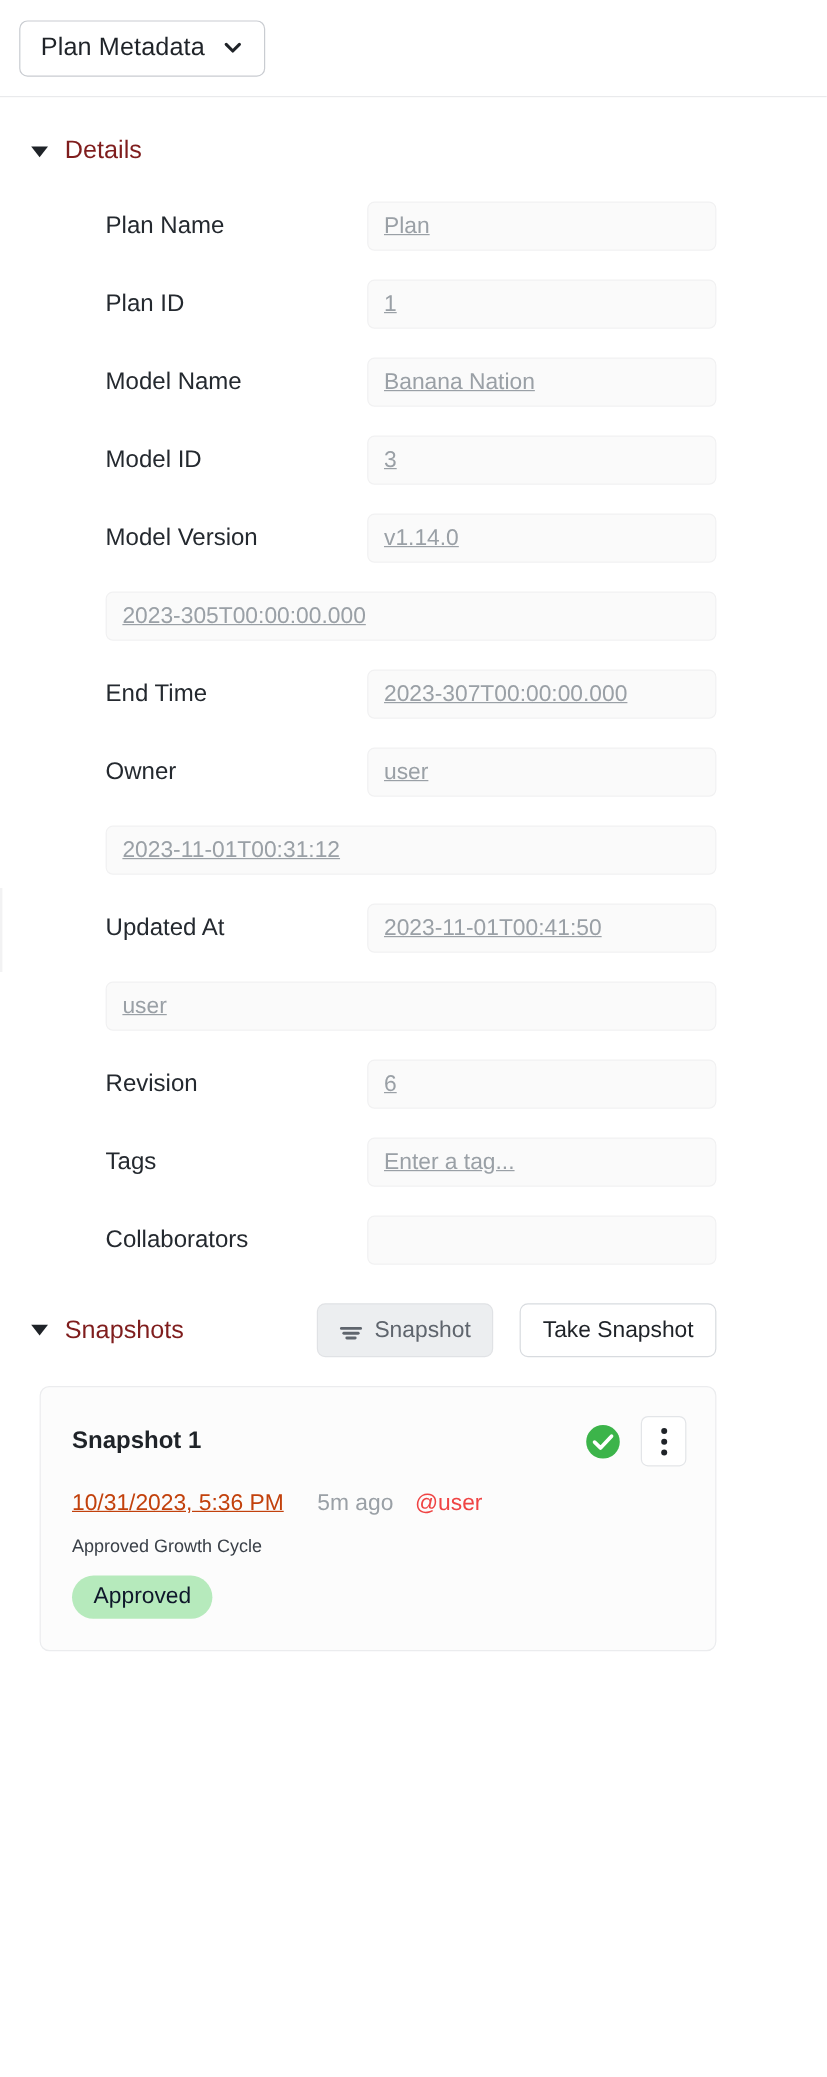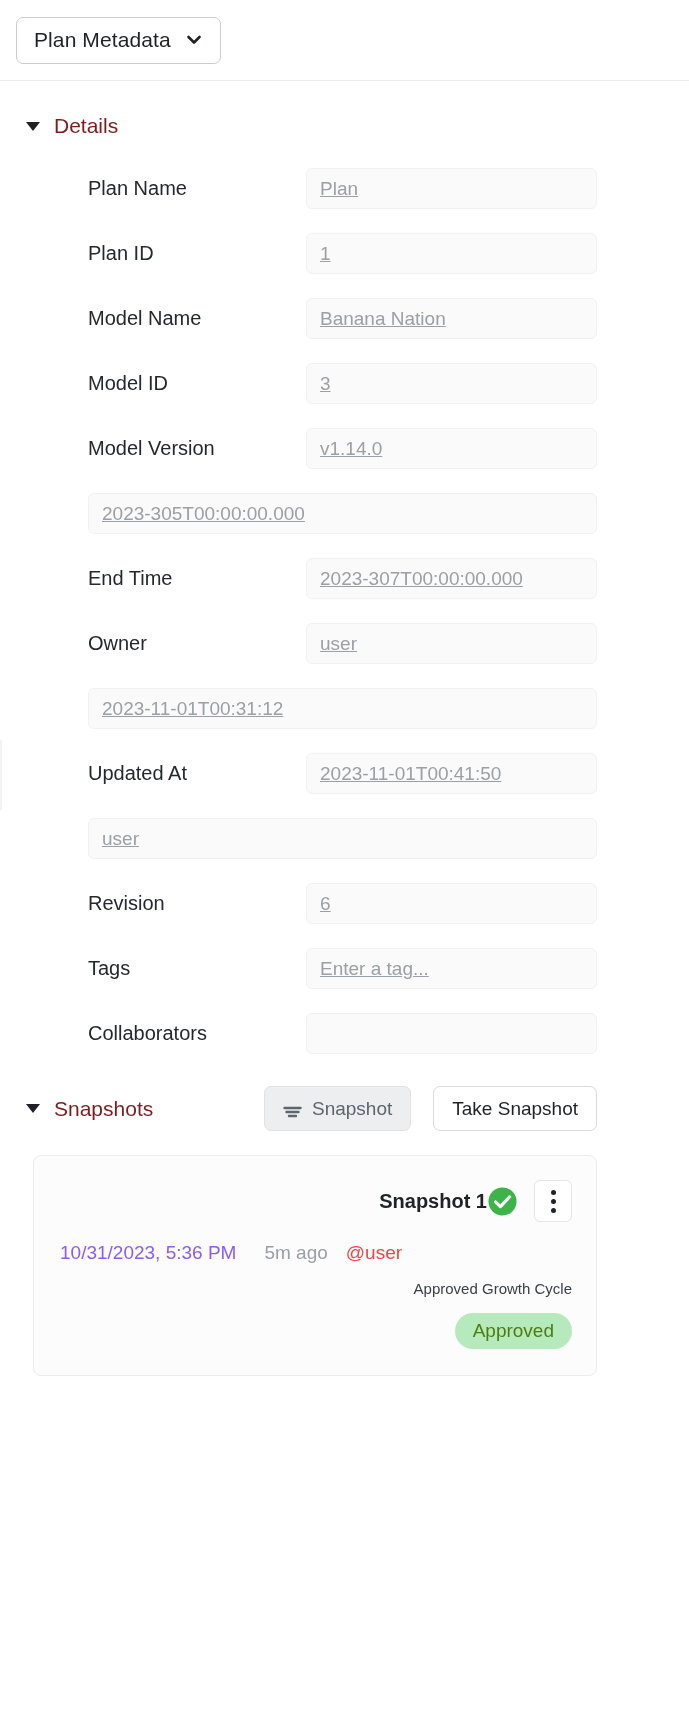--- a/index.html
+++ b/index.html
@@ -142,7 +142,6 @@
     border: 1px solid #ebecee;
     border-radius: 8px;
     padding: 24px 24px 26px 26px;
-    text-align: right;
   }
   .card-top {
     display: flex;

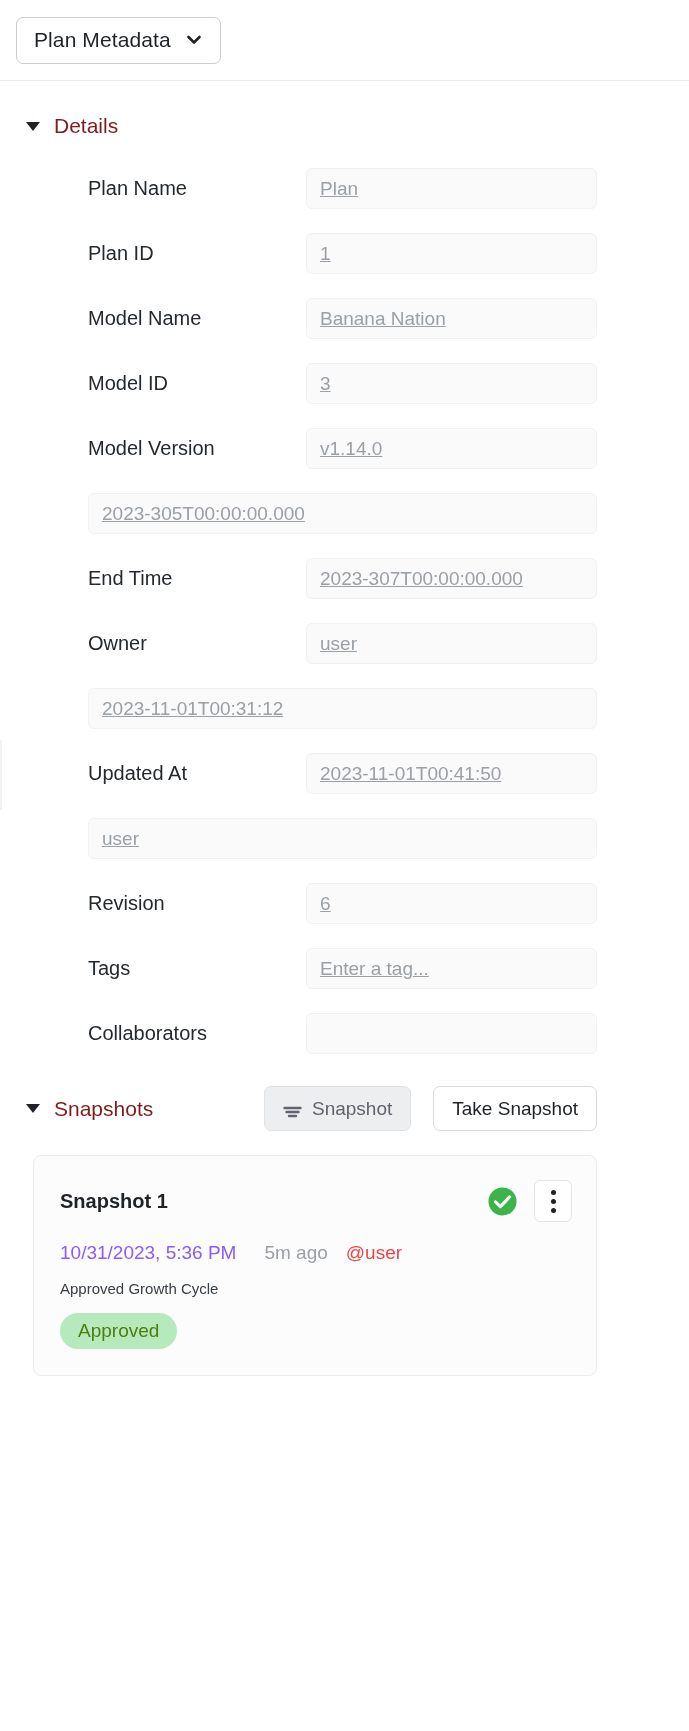--- a/index.html
+++ b/index.html
@@ -178,7 +178,7 @@
     align-items: baseline;
     font-size: 19px;
   }
-  .meta-date { color: #8b5cf6; }
+  .meta-date { color: #c2410c; text-decoration: underline; }
   .meta-ago { color: #9aa0a6; margin-left: 28px; }
   .meta-user { color: #ef4444; margin-left: 18px; }
   .card-desc {

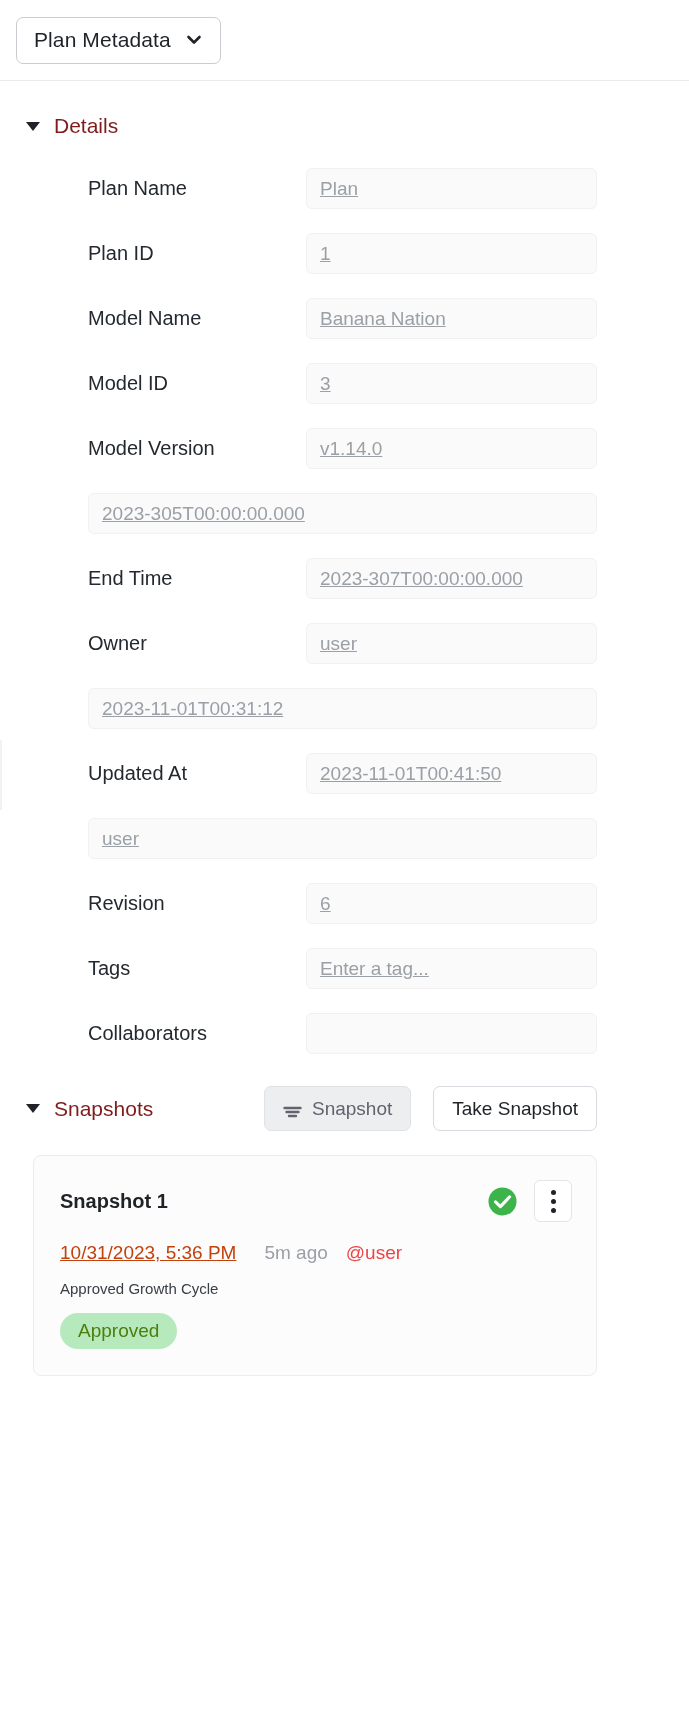--- a/index.html
+++ b/index.html
@@ -190,7 +190,7 @@
     display: inline-block;
     margin-top: 16px;
     background: #b6eabc;
-    color: #4d7c0f;
+    color: #0f172a;
     font-size: 19px;
     padding: 7px 18px;
     border-radius: 999px;

